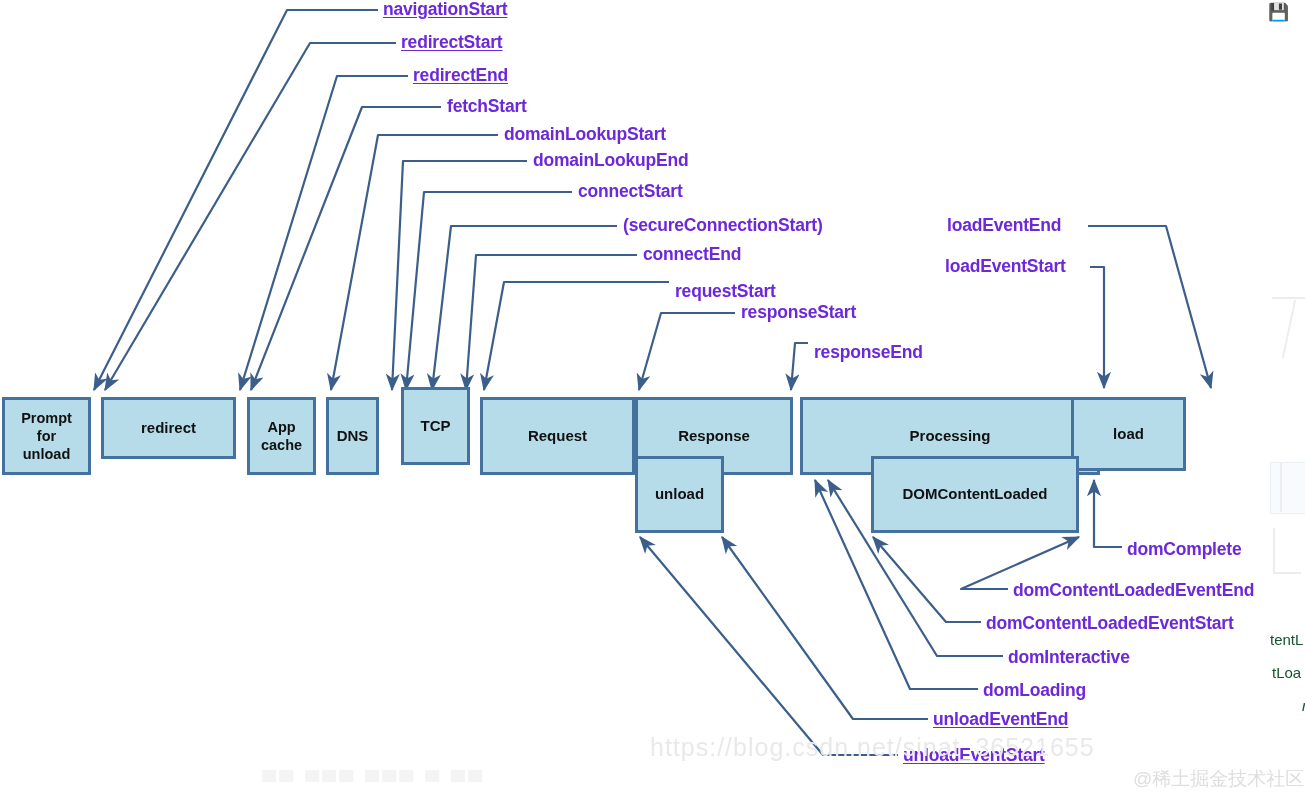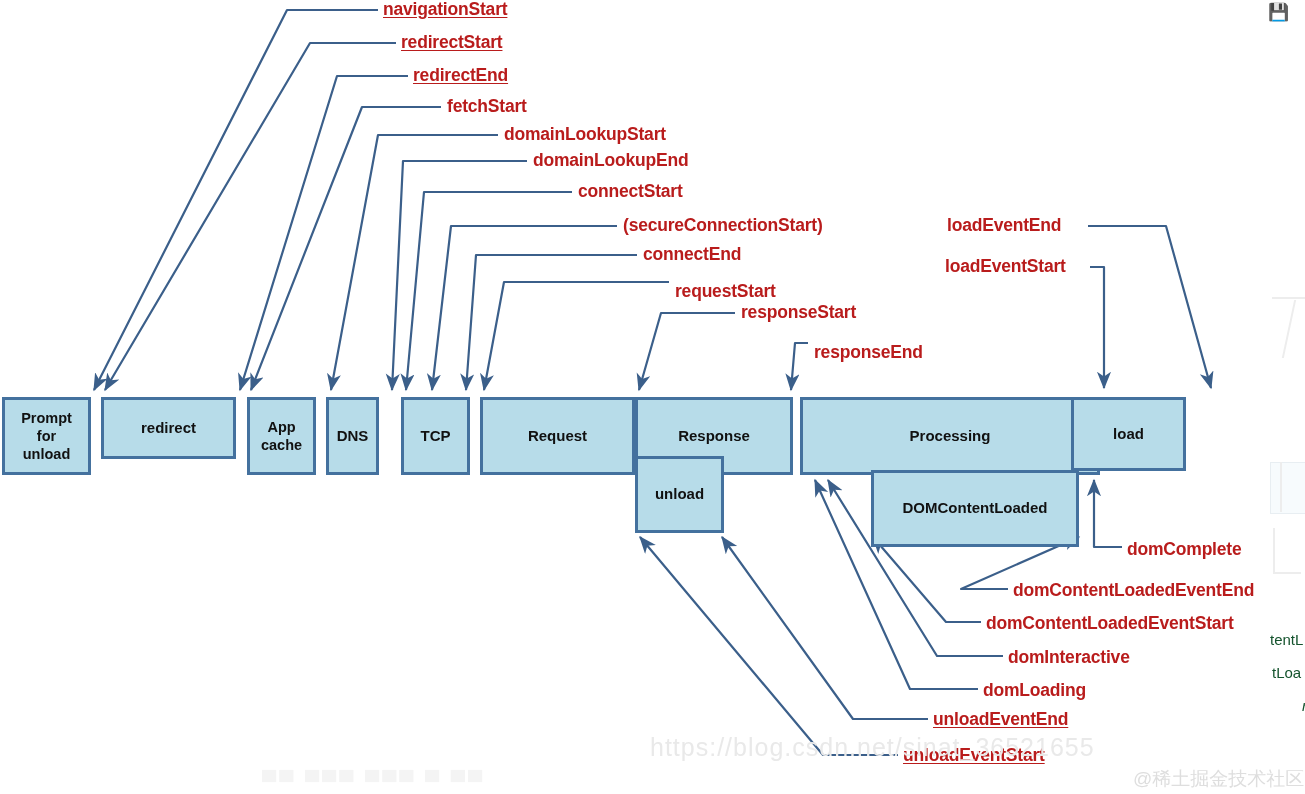--- a/index.html
+++ b/index.html
@@ -26,7 +26,7 @@
     font-family:"Liberation Sans", sans-serif;
     font-size:17.5px;
     font-weight:700;
-    color:#b91c1c;
+    color:#6d28d9;
     white-space:nowrap;
     letter-spacing:-0.2px;
     line-height:1;

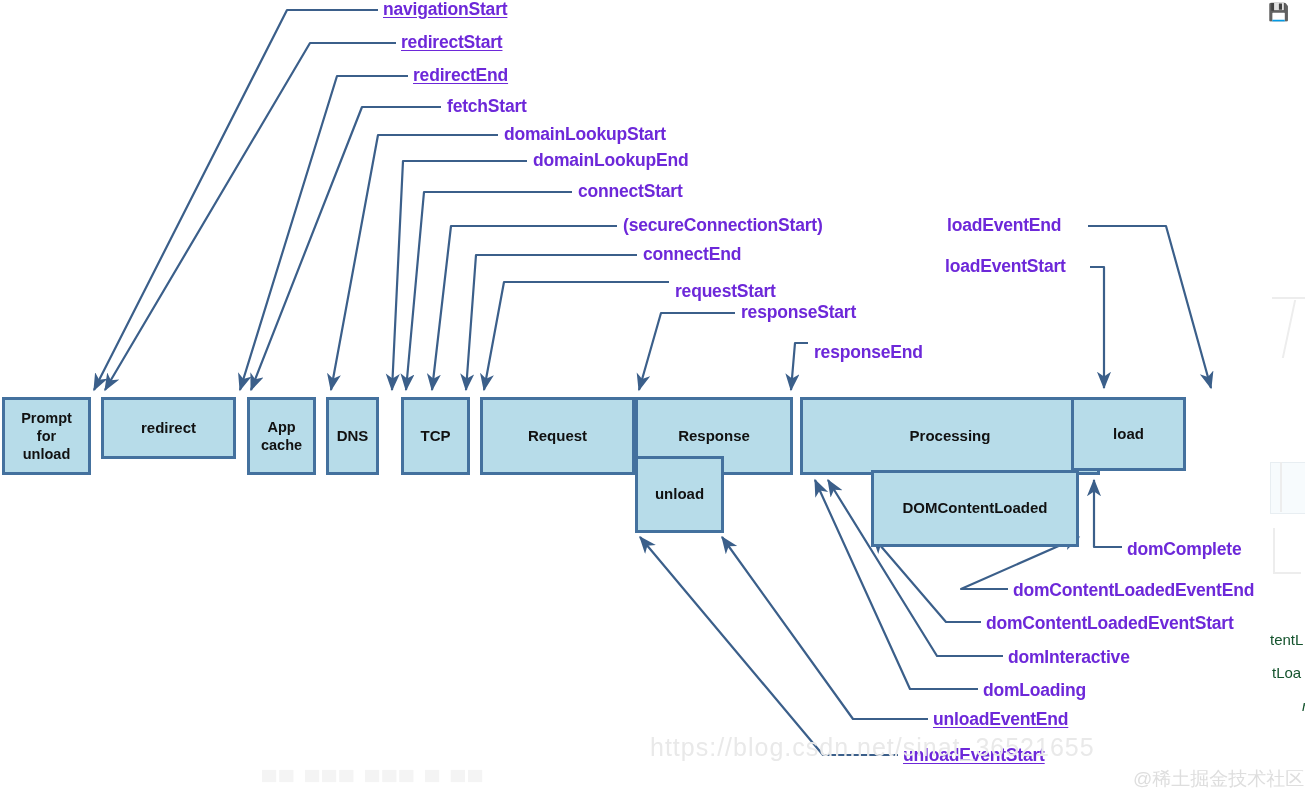--- a/index.html
+++ b/index.html
@@ -171,7 +171,7 @@
   <div class="box" style="left:326px;top:397px;width:53px;height:78px;">
     <span>DNS</span>
   </div>
-  <div class="box" style="left:401px;top:397px;width:69px;height:78px;">
+  <div class="box" style="left:401px;top:387px;width:69px;height:78px;">
     <span>TCP</span>
   </div>
   <div class="box" style="left:480px;top:397px;width:155px;height:78px;">

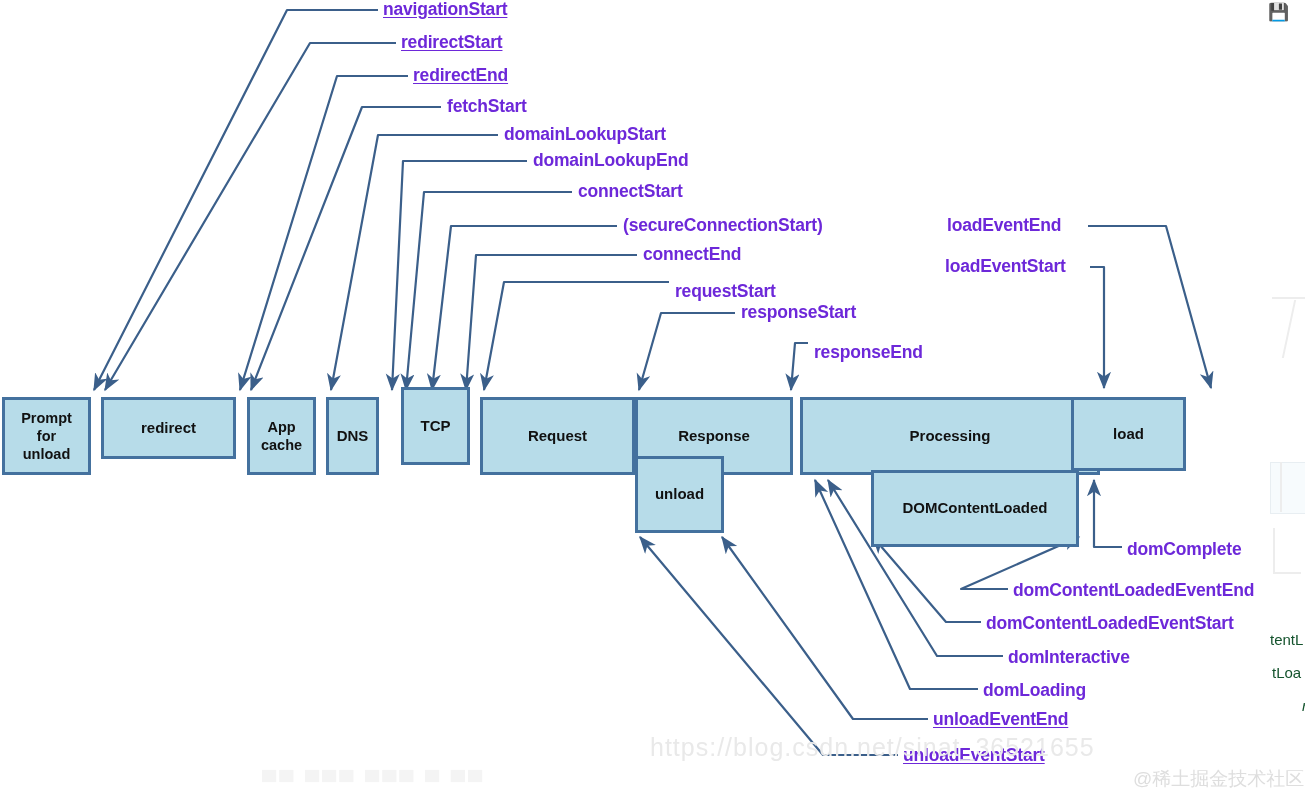--- a/index.html
+++ b/index.html
@@ -190,7 +190,7 @@
   <div class="box" style="left:635px;top:456px;width:89px;height:77px;">
     <span>unload</span>
   </div>
-  <div class="box" style="left:871px;top:470px;width:208px;height:77px;">
+  <div class="box" style="left:871px;top:456px;width:208px;height:77px;">
     <span>DOMContentLoaded</span>
   </div>
 

